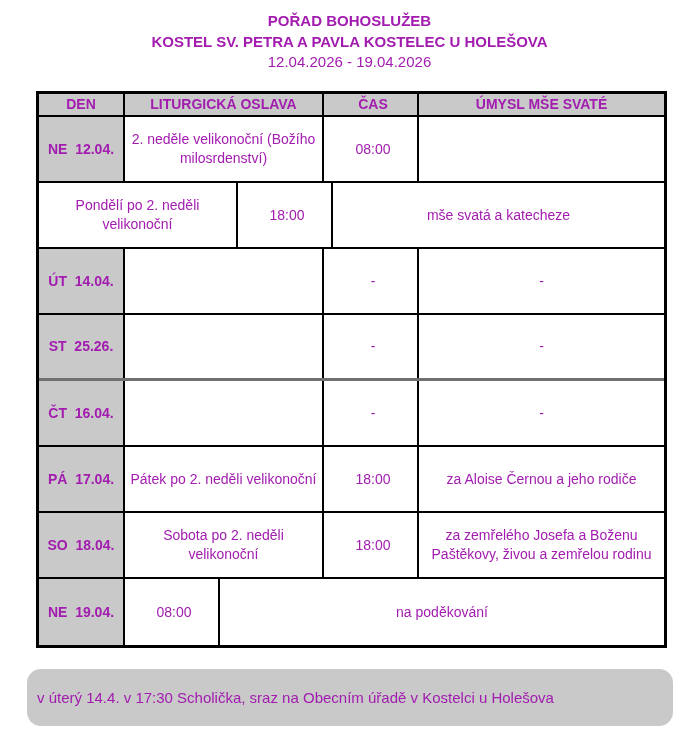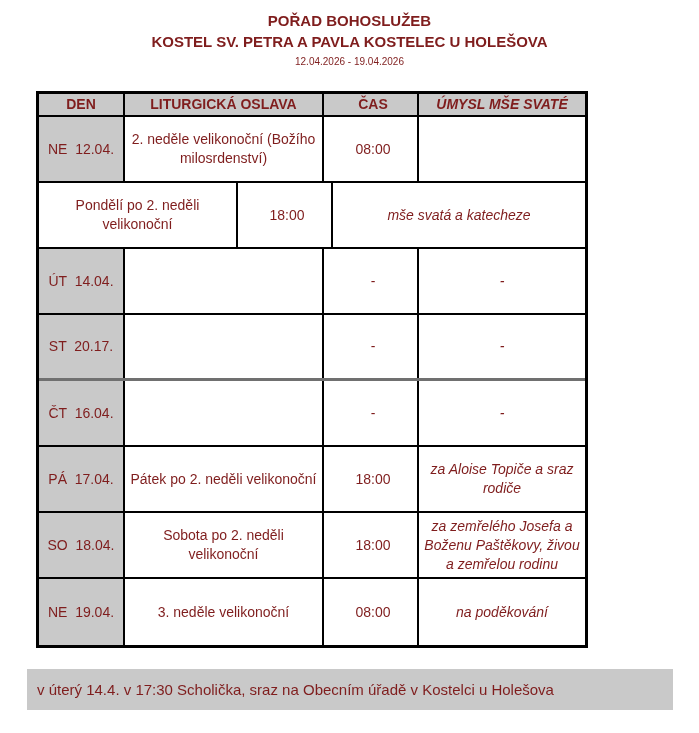--- a/index.html
+++ b/index.html
@@ -8,7 +8,7 @@
     width: 699px;
     height: 733px;
     background: #ffffff;
-    color: #7f1d1d;
+    color: #a21caf;
     font-family: "Liberation Sans", sans-serif;
     overflow: hidden;
   }

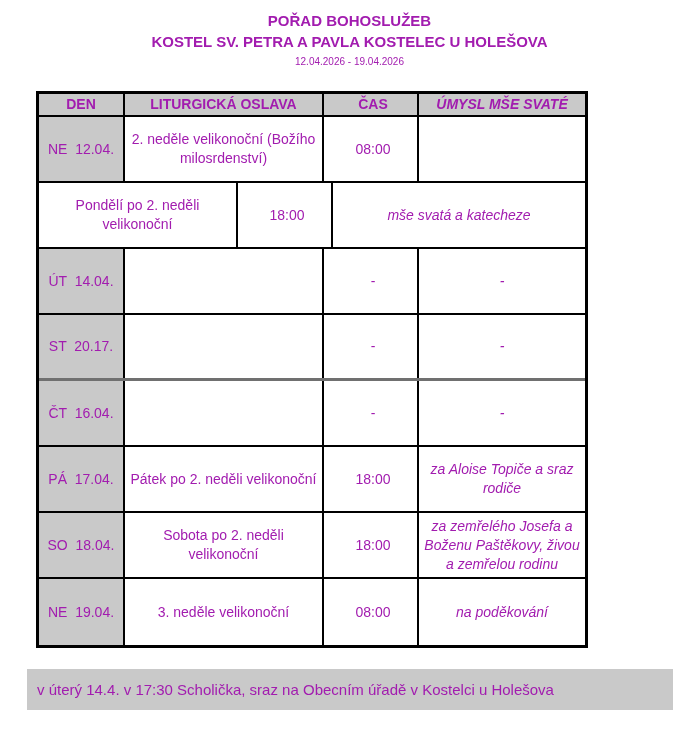--- a/index.html
+++ b/index.html
@@ -14,7 +14,7 @@
   }
   .titles { padding-top: 10px; text-align: center; }
   .title-line { font-weight: bold; font-size: 15px; line-height: 21px; }
-  .date-line  { font-size: 10px; line-height: 20px; }
+  .date-line  { font-size: 15px; line-height: 20px; }
 
   .schedule-table {
     margin: 19px 0 0 36px;

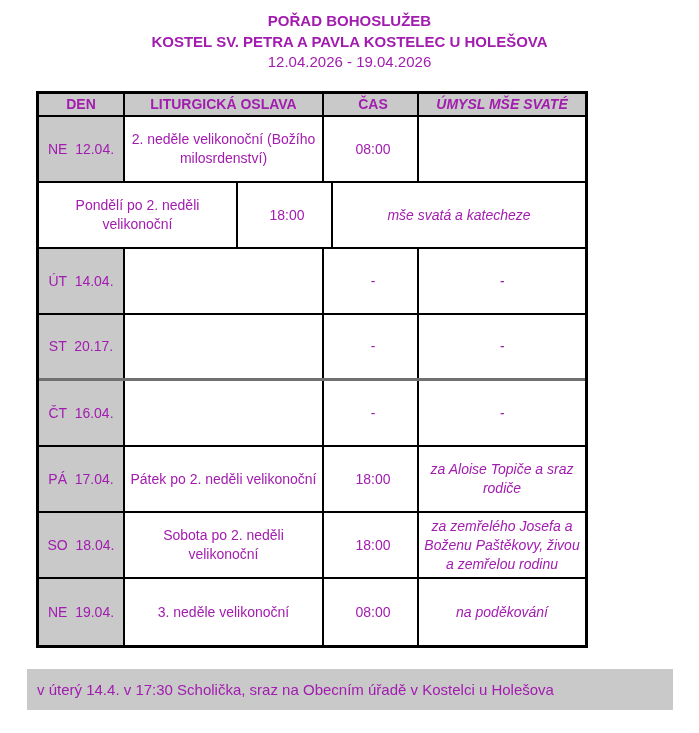--- a/index.html
+++ b/index.html
@@ -18,7 +18,7 @@
 
   .schedule-table {
     margin: 19px 0 0 36px;
-    width: 552px;
+    width: 631px;
     border: 3px solid #000000;
     box-sizing: border-box;
     background: #ffffff;

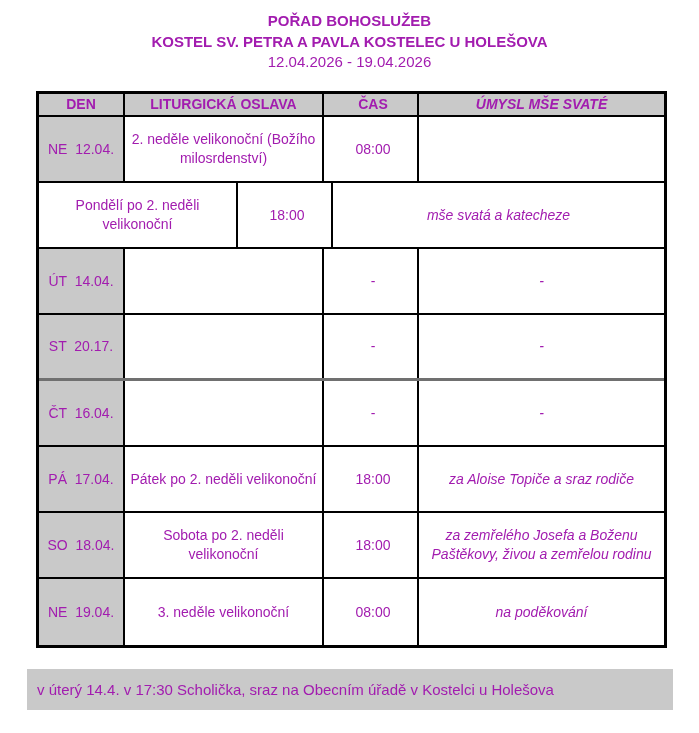--- a/index.html
+++ b/index.html
@@ -47,7 +47,7 @@
   .c1 { width: 86px;  flex: none; background: #c9c9c9; }
   .c2 { width: 199px; flex: none; text-align: center; }
   .c3 { width: 95px;  flex: none; padding-left: 8px; }
-  .c4 { flex: 1; border-right: none; font-style: italic; }
+  .c4 { flex: 1; border-right: none; }
   .th  { background: #c9c9c9; font-weight: bold; }
   .day { font-weight: normal; white-space: pre; }
 

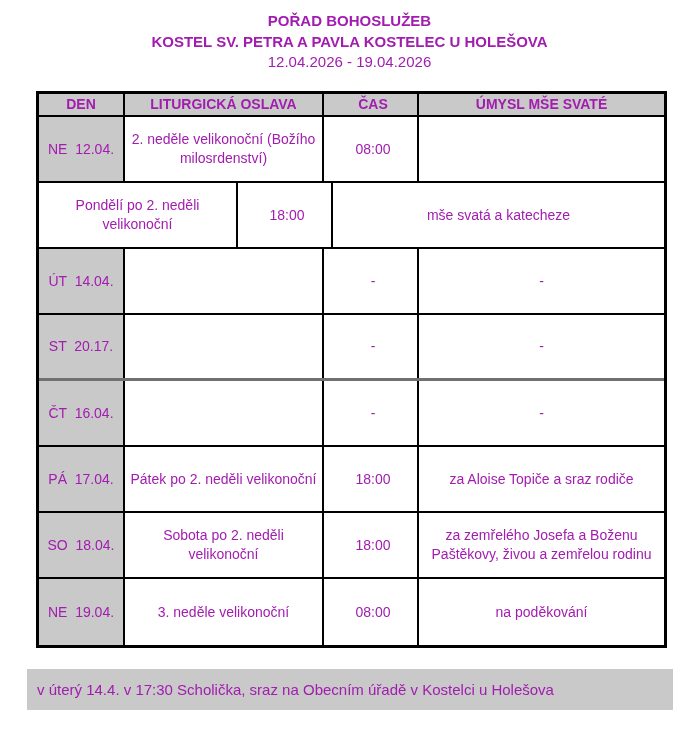--- a/index.html
+++ b/index.html
@@ -49,7 +49,7 @@
   .c3 { width: 95px;  flex: none; padding-left: 8px; }
   .c4 { flex: 1; border-right: none; }
   .th  { background: #c9c9c9; font-weight: bold; }
-  .day { font-weight: normal; white-space: pre; }
+  .day { font-weight: bold; white-space: pre; }
 
   .footer-note {
     margin: 21px 0 0 27px;

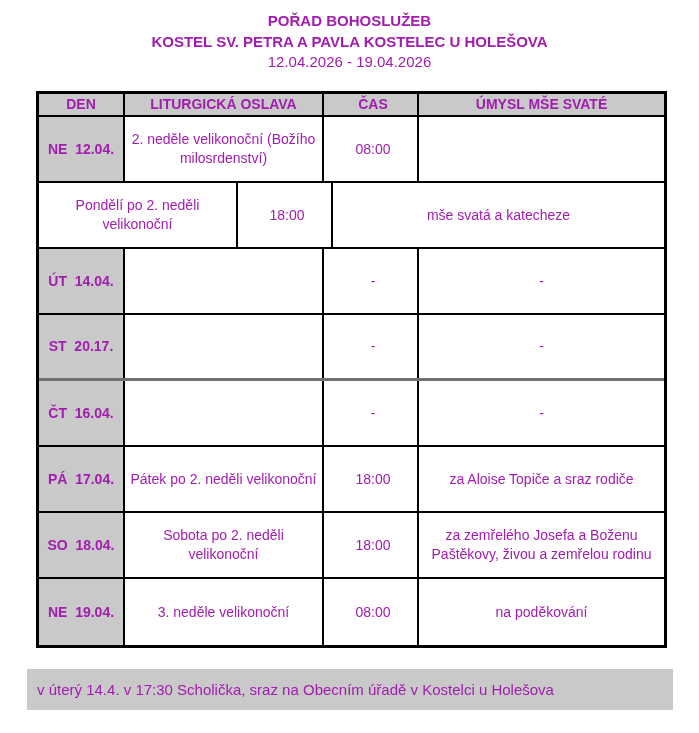--- a/index.html
+++ b/index.html
@@ -103,7 +103,7 @@
     </div>
 
     <div class="t-row sep-below">
-      <div class="cell c1 day">ST  20.17.</div>
+      <div class="cell c1 day">ST  25.26.</div>
       <div class="cell c2"></div>
       <div class="cell c3">-</div>
       <div class="cell c4">-</div>

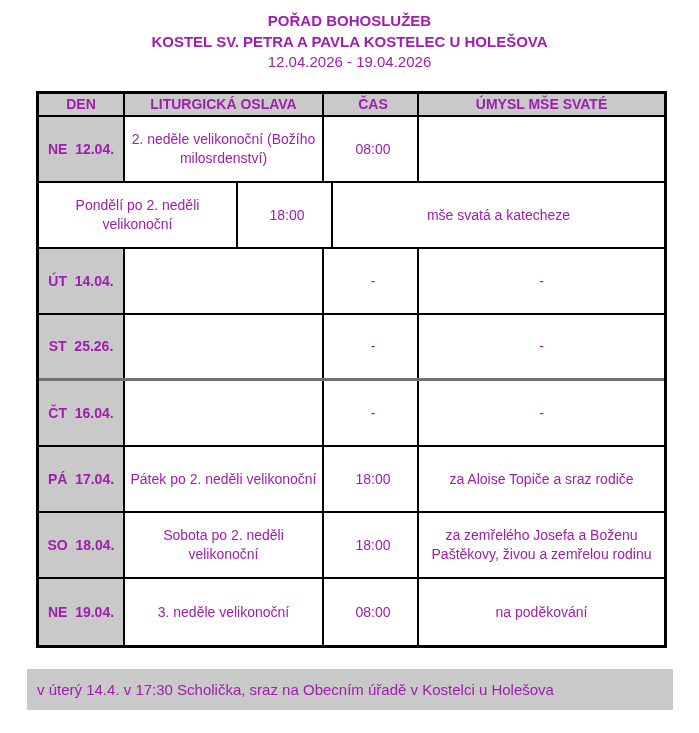--- a/index.html
+++ b/index.html
@@ -120,7 +120,7 @@
       <div class="cell c1 day">PÁ  17.04.</div>
       <div class="cell c2">Pátek po 2. neděli velikonoční</div>
       <div class="cell c3">18:00</div>
-      <div class="cell c4">za Aloise Topiče a sraz rodiče</div>
+      <div class="cell c4">za Aloise Černou a jeho rodiče</div>
     </div>
 
     <div class="t-row">

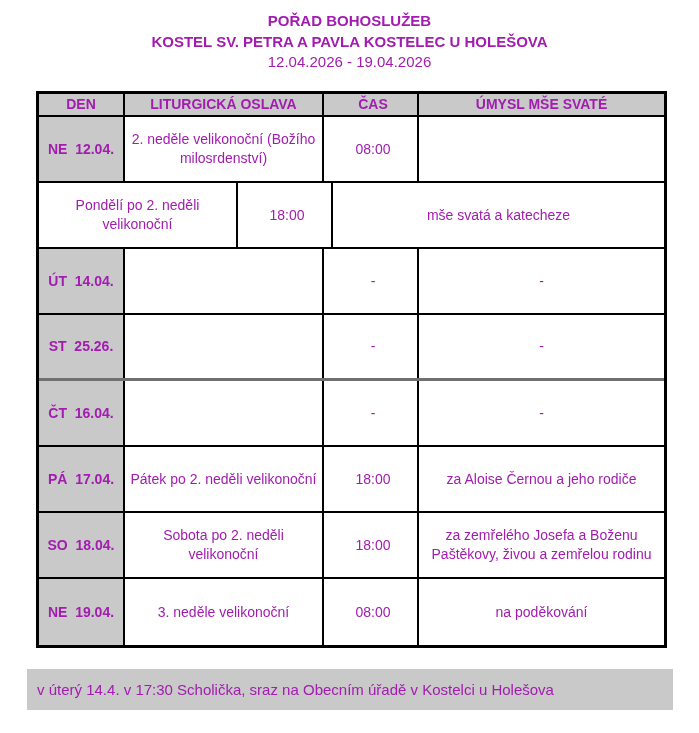--- a/index.html
+++ b/index.html
@@ -132,7 +132,6 @@
 
     <div class="t-row">
       <div class="cell c1 day">NE  19.04.</div>
-      <div class="cell c2">3. neděle velikonoční</div>
       <div class="cell c3">08:00</div>
       <div class="cell c4">na poděkování</div>
     </div>

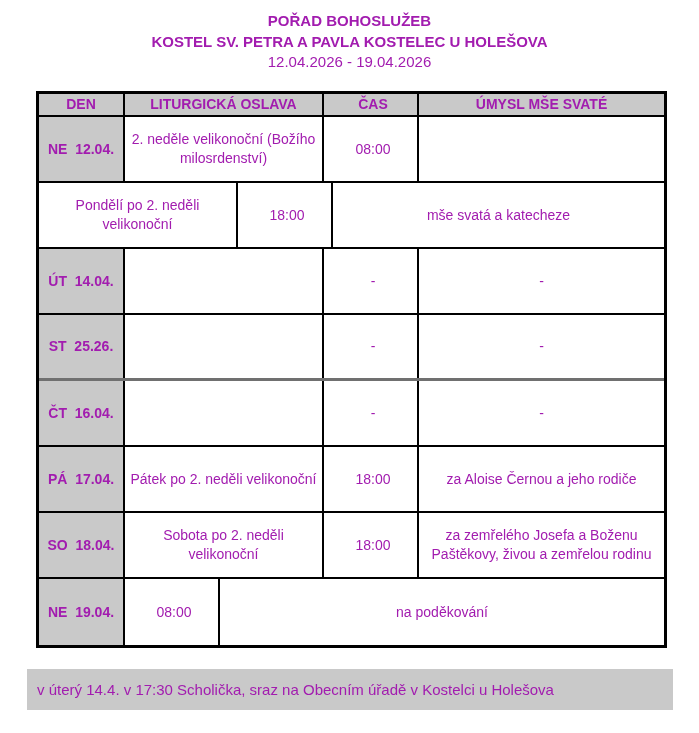--- a/index.html
+++ b/index.html
@@ -54,13 +54,14 @@
   .footer-note {
     margin: 21px 0 0 27px;
     width: 646px;
-    height: 41px;
+    height: 57px;
     background: #c9c9c9;
     box-sizing: border-box;
     display: flex;
     align-items: center;
     padding-left: 10px;
     font-size: 15px;
+    border-radius: 14px;
   }
 </style>
 </head>

